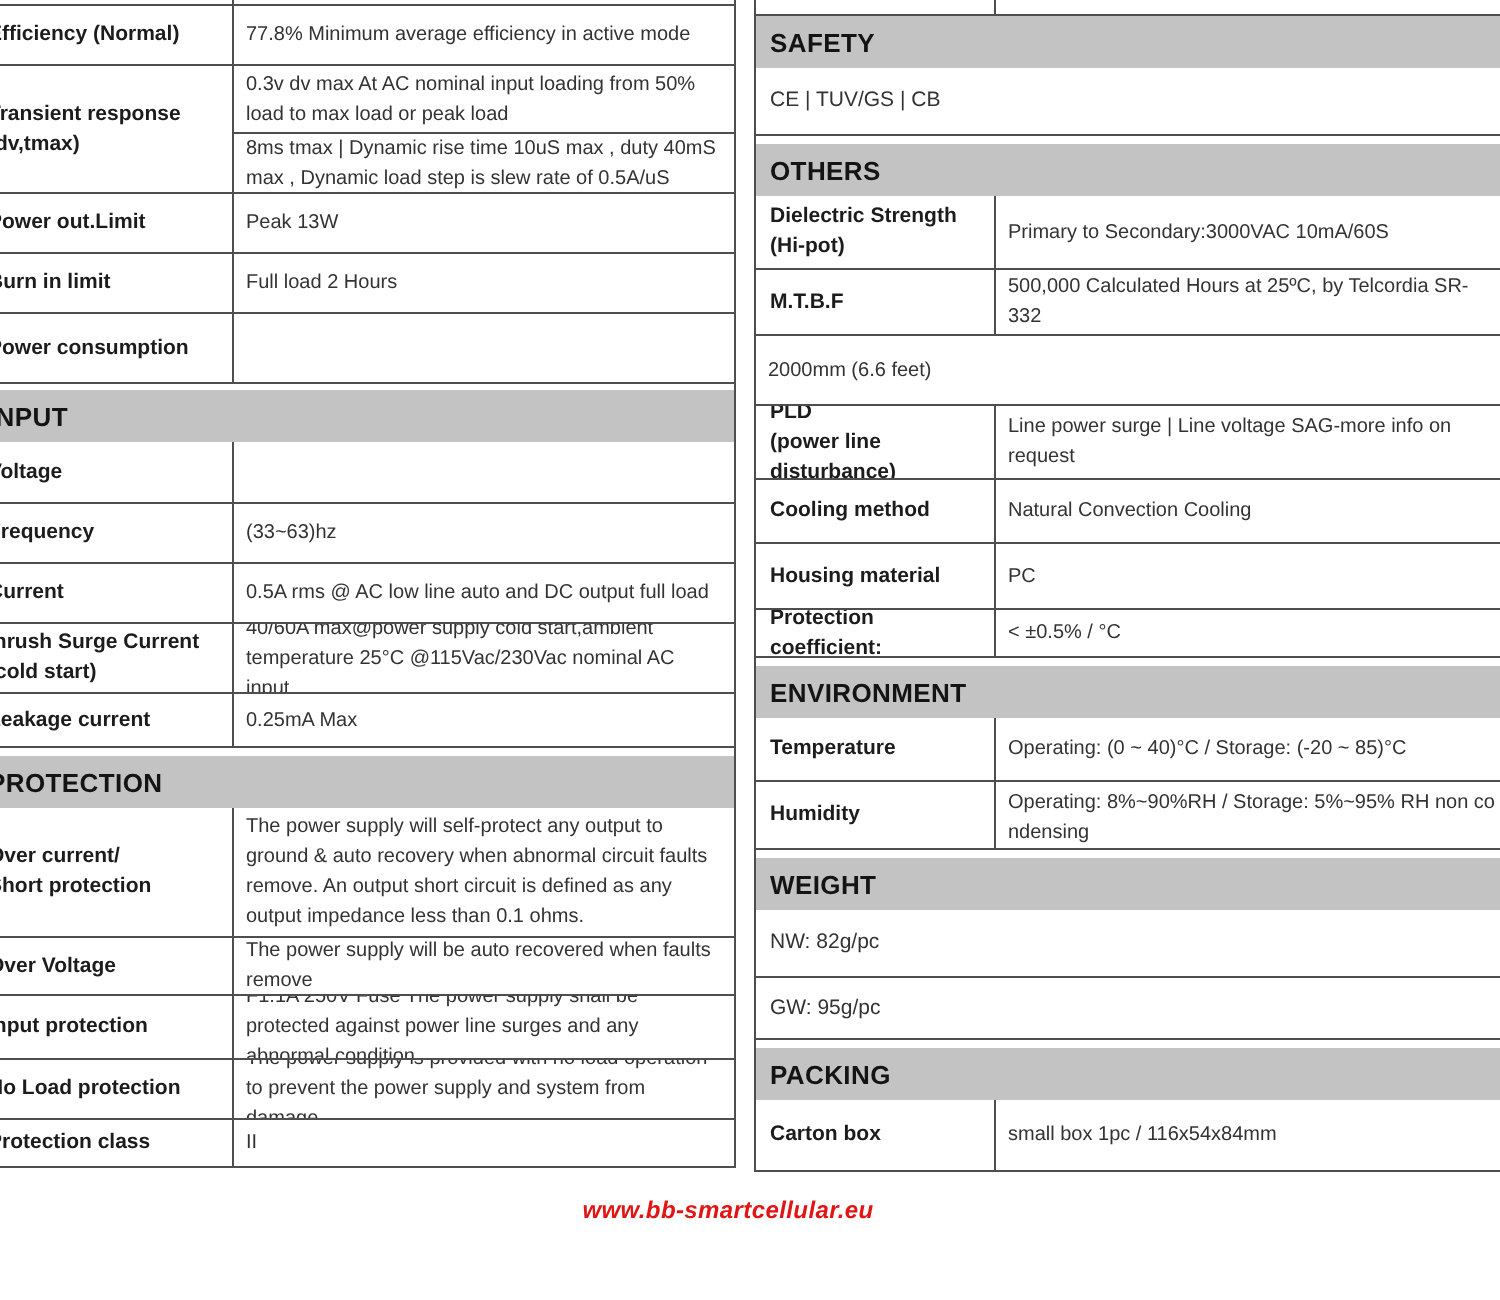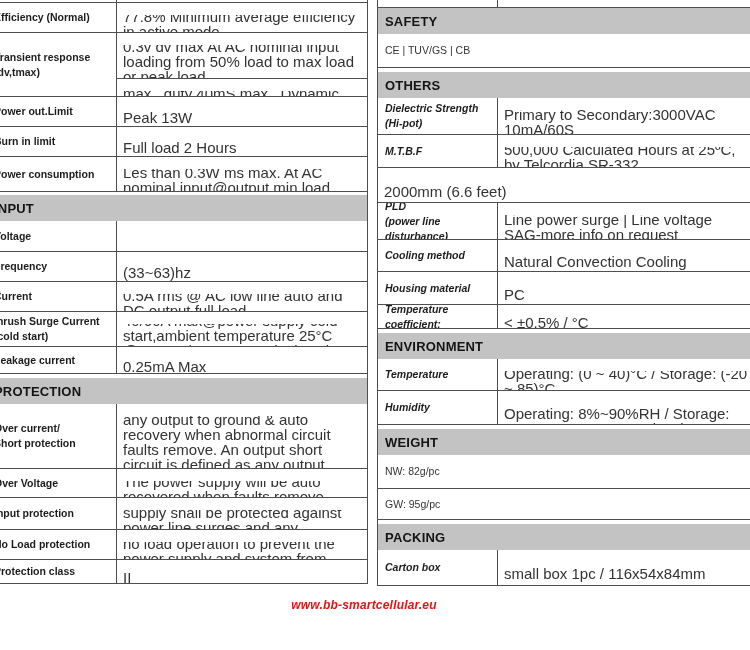--- a/index.html
+++ b/index.html
@@ -13,7 +13,7 @@
   .left-t .l{width:130px;}
   .right-t .l{width:120px;font-style:italic;}
   .v{flex:1;box-sizing:border-box;display:flex;align-items:center;padding:1px 7px 1px 6px;
-     font-size:15px;line-height:15px;color:#333;overflow:hidden;margin-top:12px;}
+     font-size:10px;line-height:15px;color:#333;overflow:hidden;}
   .f{flex:1;box-sizing:border-box;display:flex;align-items:center;padding:1px 7px;
      font-size:10.5px;line-height:15px;color:#333;overflow:hidden;}
   .vstack{flex:1;display:flex;flex-direction:column;}

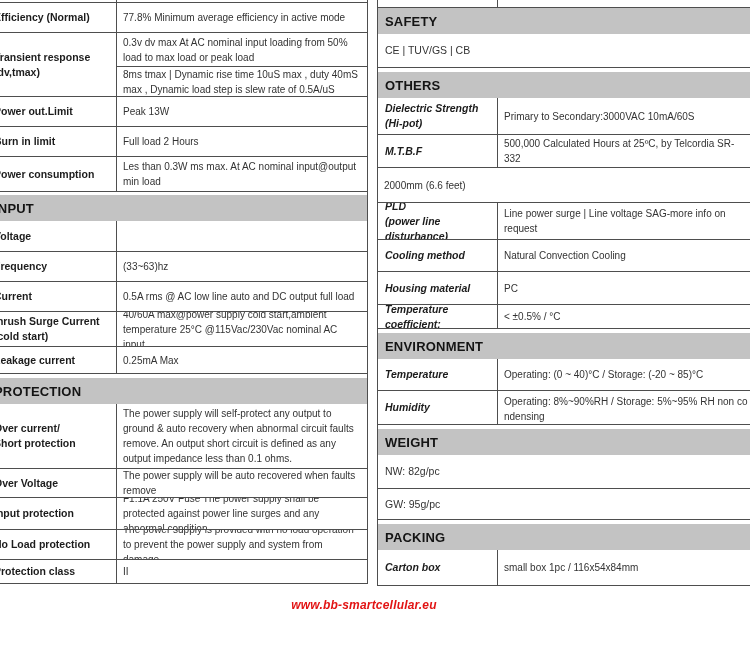--- a/index.html
+++ b/index.html
@@ -11,7 +11,7 @@
      font-weight:bold;font-size:10.5px;line-height:15px;color:#1c1c1c;border-right:1px solid #4e4e4e;
      white-space:pre-line;overflow:hidden;}
   .left-t .l{width:130px;}
-  .right-t .l{width:120px;font-style:italic;}
+  .right-t .l{width:120px;}
   .v{flex:1;box-sizing:border-box;display:flex;align-items:center;padding:1px 7px 1px 6px;
      font-size:10px;line-height:15px;color:#333;overflow:hidden;}
   .f{flex:1;box-sizing:border-box;display:flex;align-items:center;padding:1px 7px;

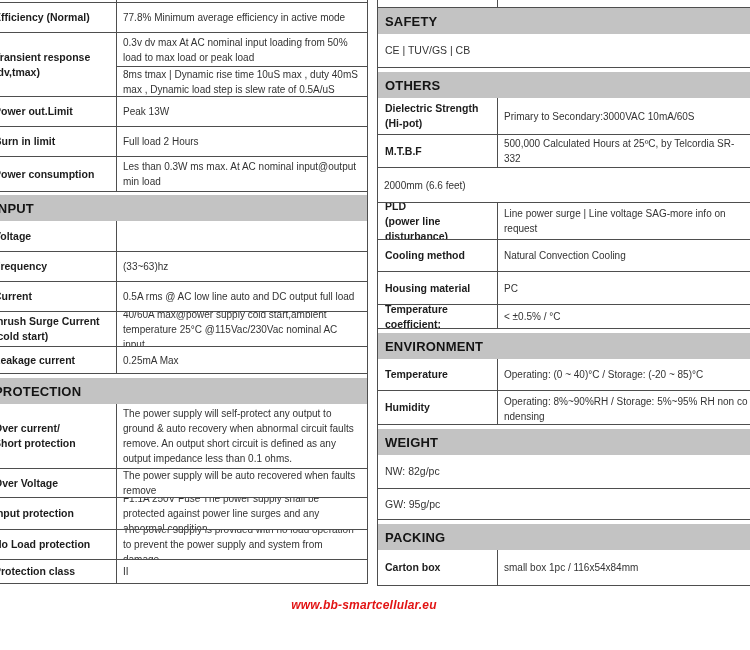--- a/index.html
+++ b/index.html
@@ -60,7 +60,6 @@
     </div>
     <div class="r" style="height:35px;">
       <div class="l">Power consumption</div>
-      <div class="v">Les than 0.3W ms max. At AC nominal input@output min load</div>
     </div>
 
     <div class="gap" style="height:3px;"></div>

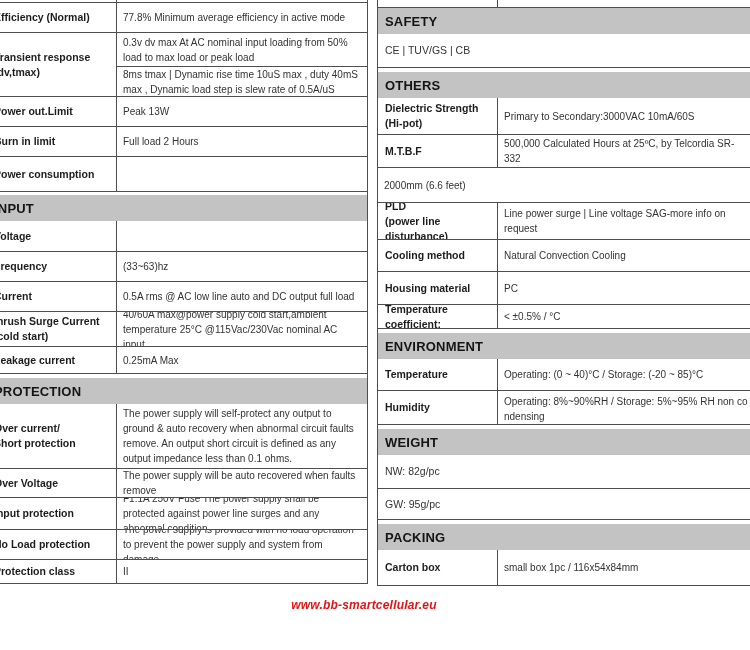--- a/index.html
+++ b/index.html
@@ -149,7 +149,7 @@
       <div class="v">PC</div>
     </div>
     <div class="r" style="height:24px;">
-      <div class="l">Temperature coefficient:</div>
+      <div class="l">Protection coefficient:</div>
       <div class="v">&lt; ±0.5% / °C</div>
     </div>
 

